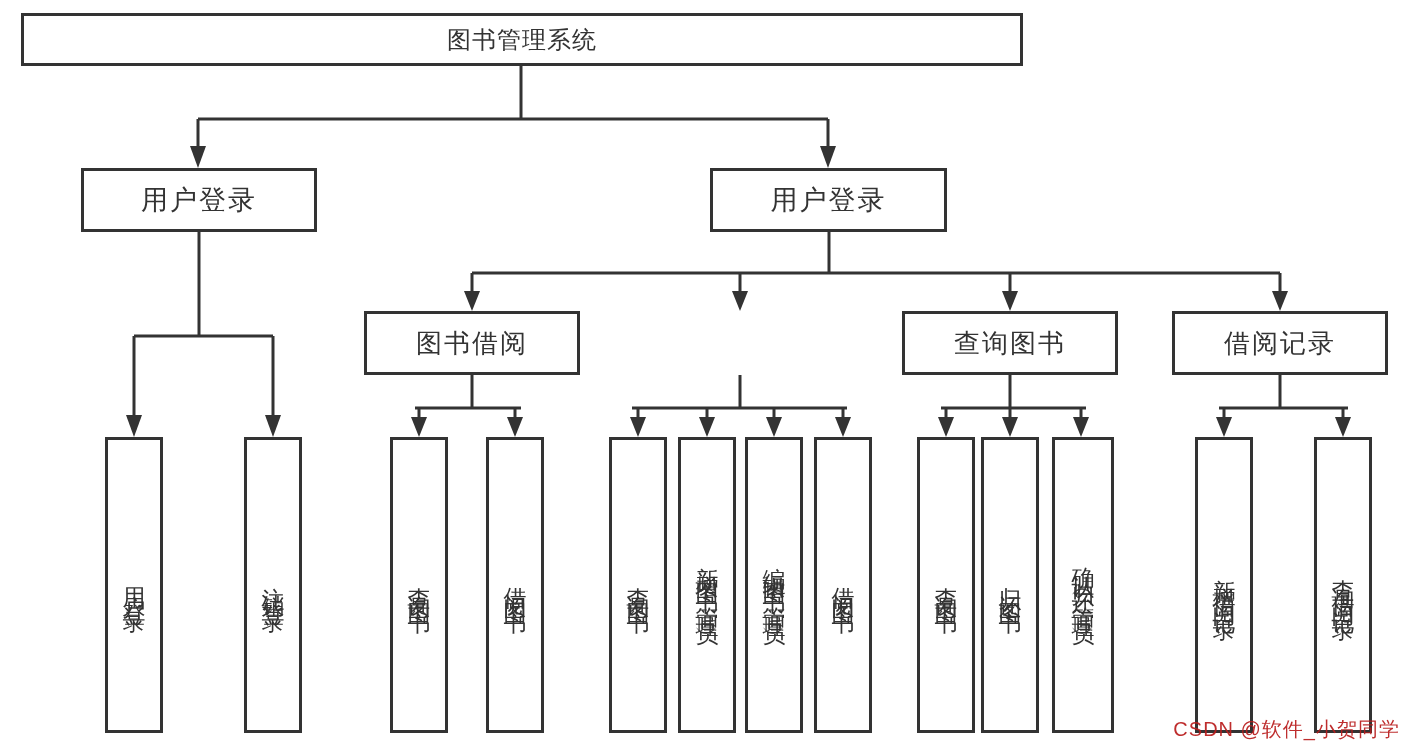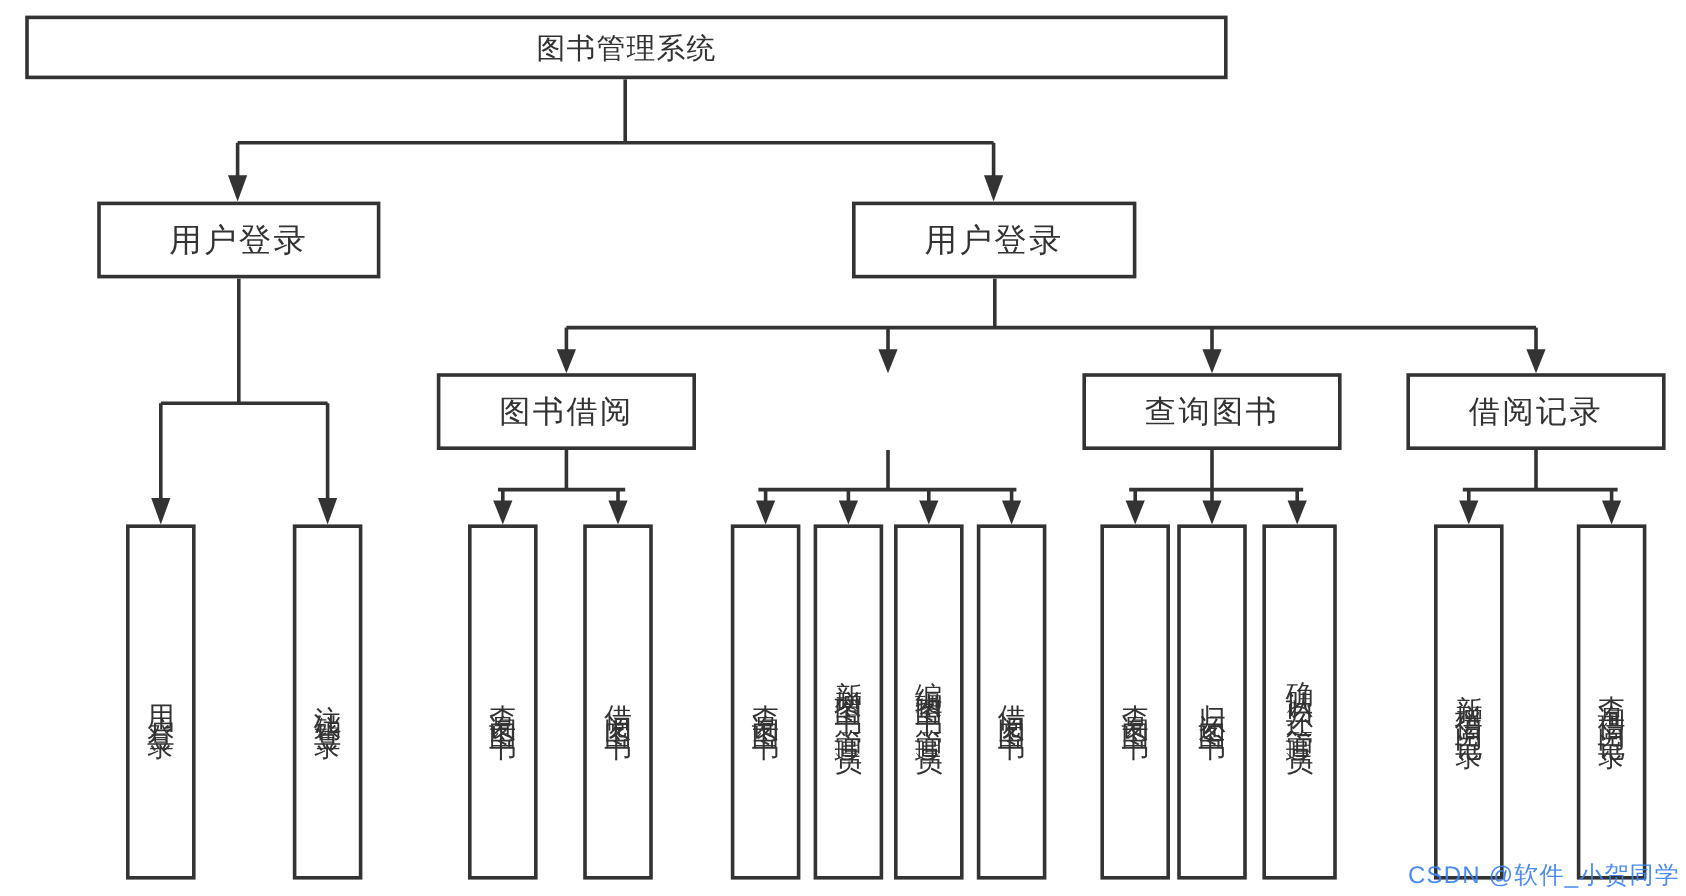--- a/index.html
+++ b/index.html
@@ -25,7 +25,7 @@
   svg.connectors polygon { fill:#333333; }
   .watermark {
     position:absolute; right:5px; bottom:4px; font-size:20px;
-    color:#3b82f6; opacity:0.92; letter-spacing:1px; z-index:5; white-space:nowrap;
+    color:#b91c1c; opacity:0.92; letter-spacing:1px; z-index:5; white-space:nowrap;
   }
 </style>
 </head>

